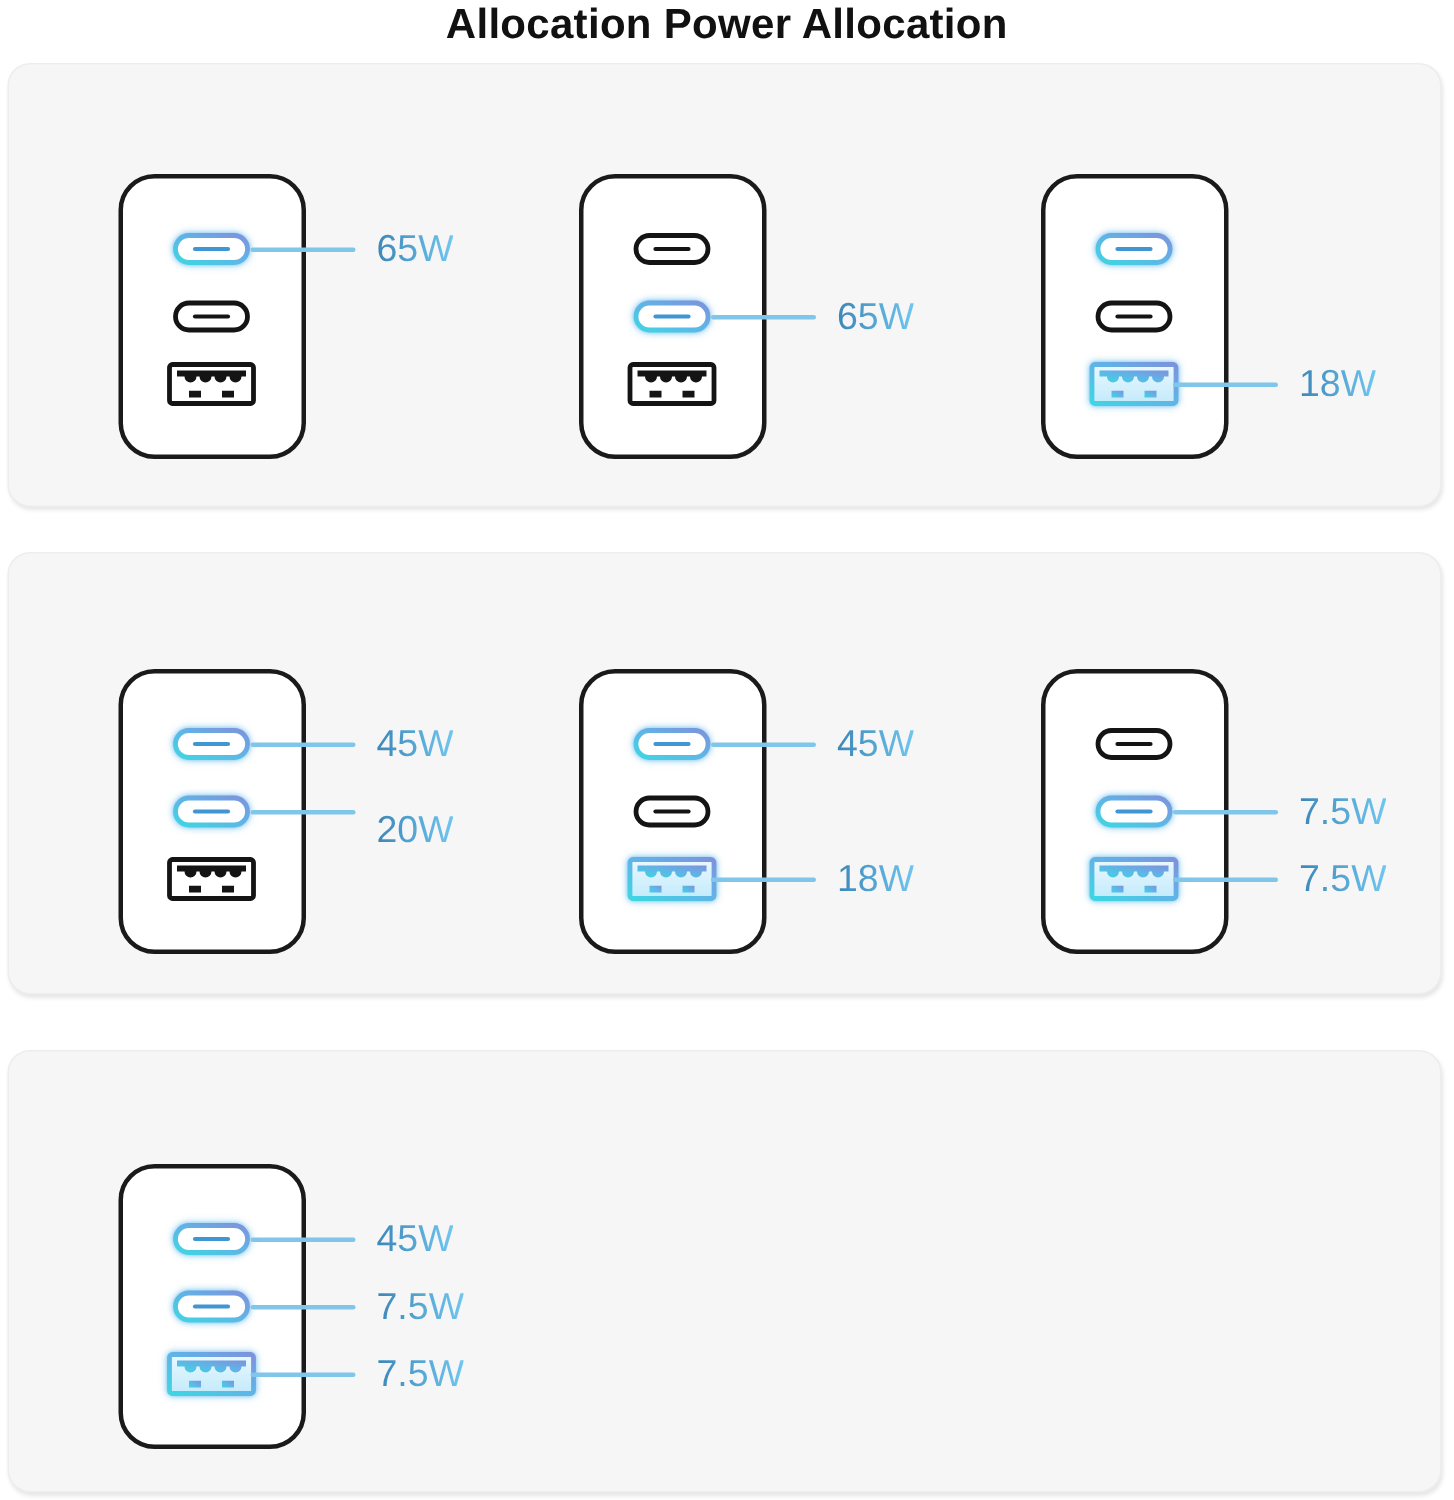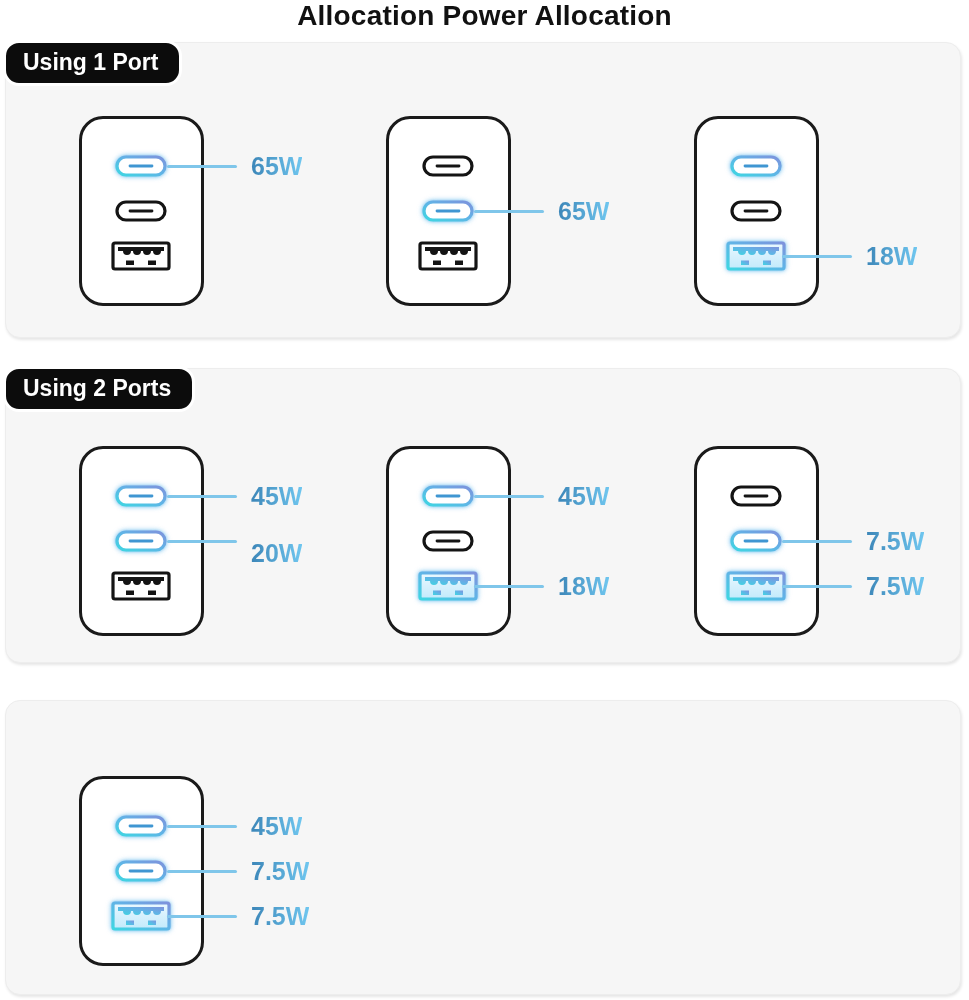--- a/index.html
+++ b/index.html
@@ -64,7 +64,6 @@
 
 <div id="sections">
     <div class="card" style="top: 42px; height: 296px;">
-      <div class="pill">Using 1 Port</div>
       <div class="charger" style="left: 73px; top: 73px;">
         <div class="charger-body"></div>
         <div class="port on" style="left: 36px; top: 39px;">

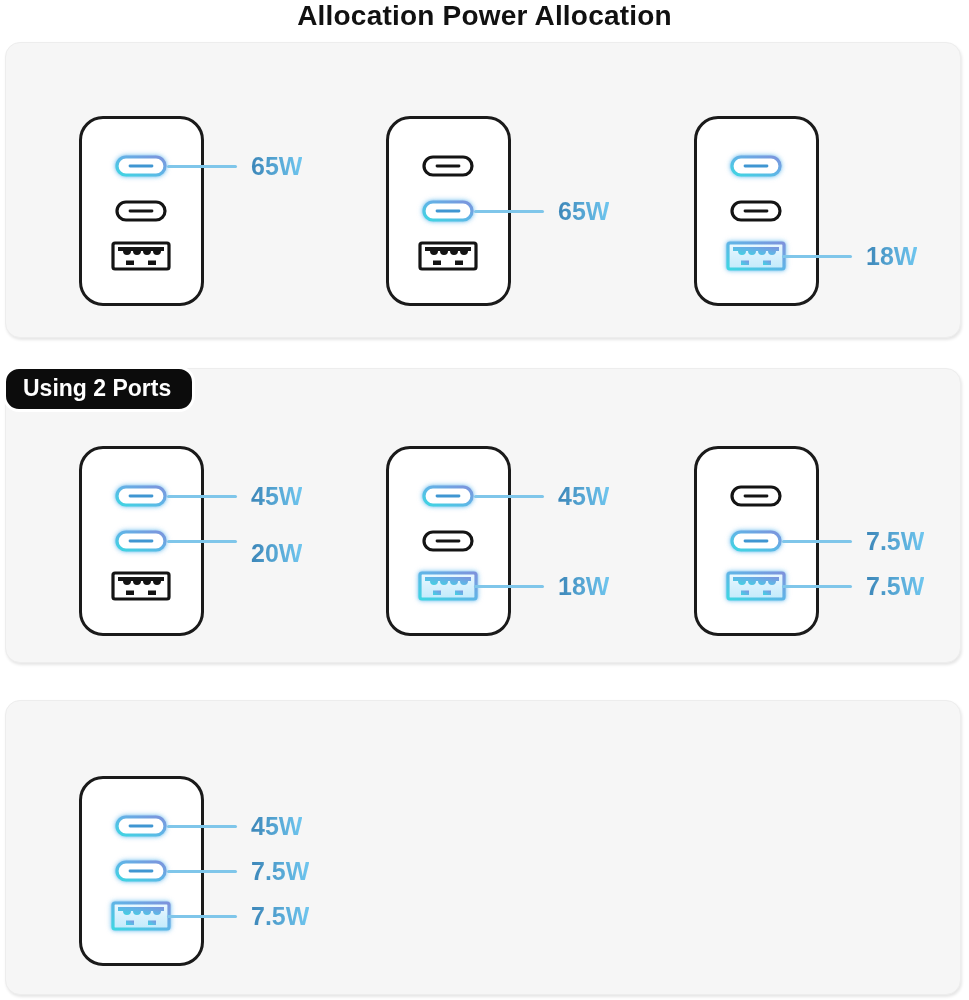--- a/index.html
+++ b/index.html
@@ -36,7 +36,7 @@
     background:#7fc6ea;z-index:3;border-radius:2px;
   }
   .watt{
-    position:absolute;left:172px;font-size:25px;line-height:32px;font-weight:700;
+    position:absolute;left:172px;font-size:25px;line-height:32px;font-weight:400;
     background:linear-gradient(90deg,#3c86b8,#6fc6ef);
     -webkit-background-clip:text;background-clip:text;color:transparent;
     white-space:nowrap;

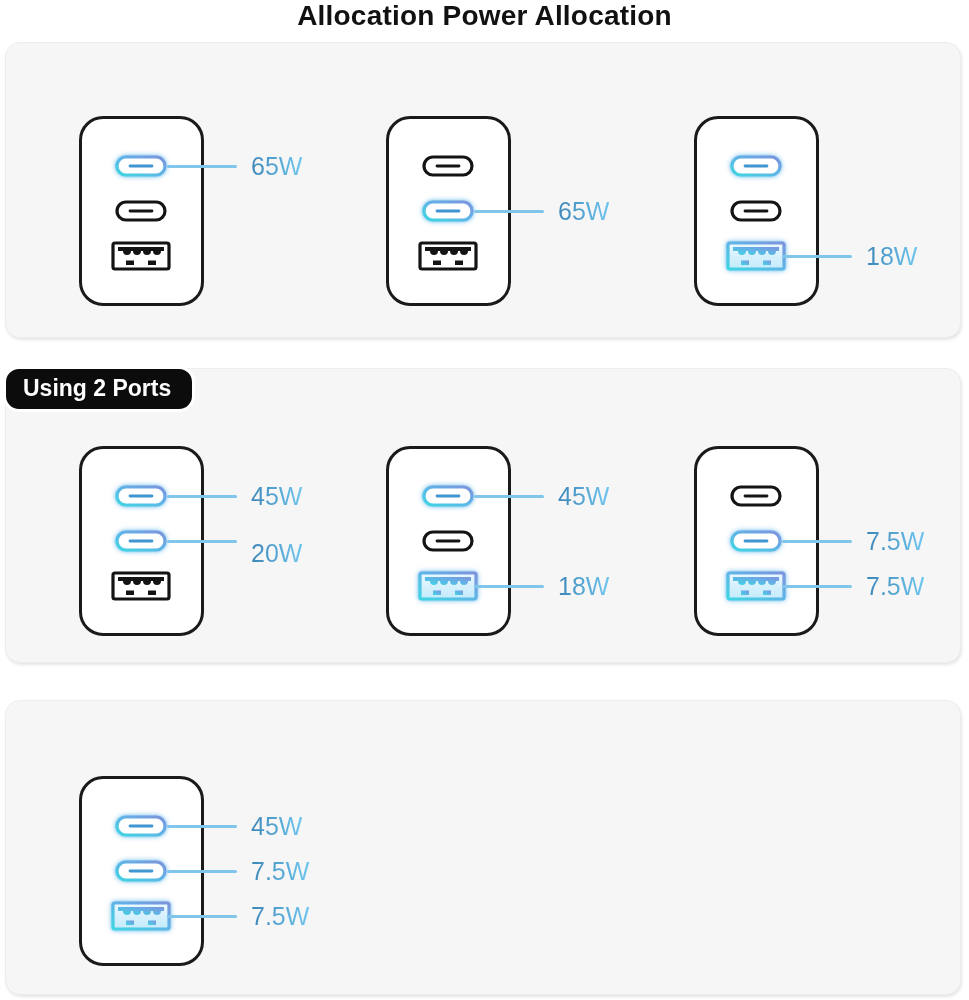--- a/index.html
+++ b/index.html
@@ -141,7 +141,6 @@
       </div>
     </div>
     <div class="card" style="top: 368px; height: 295px;">
-      <div class="pill">Using 2 Ports</div>
       <div class="charger" style="left: 73px; top: 77px;">
         <div class="charger-body"></div>
         <div class="port on" style="left: 36px; top: 39px;">

